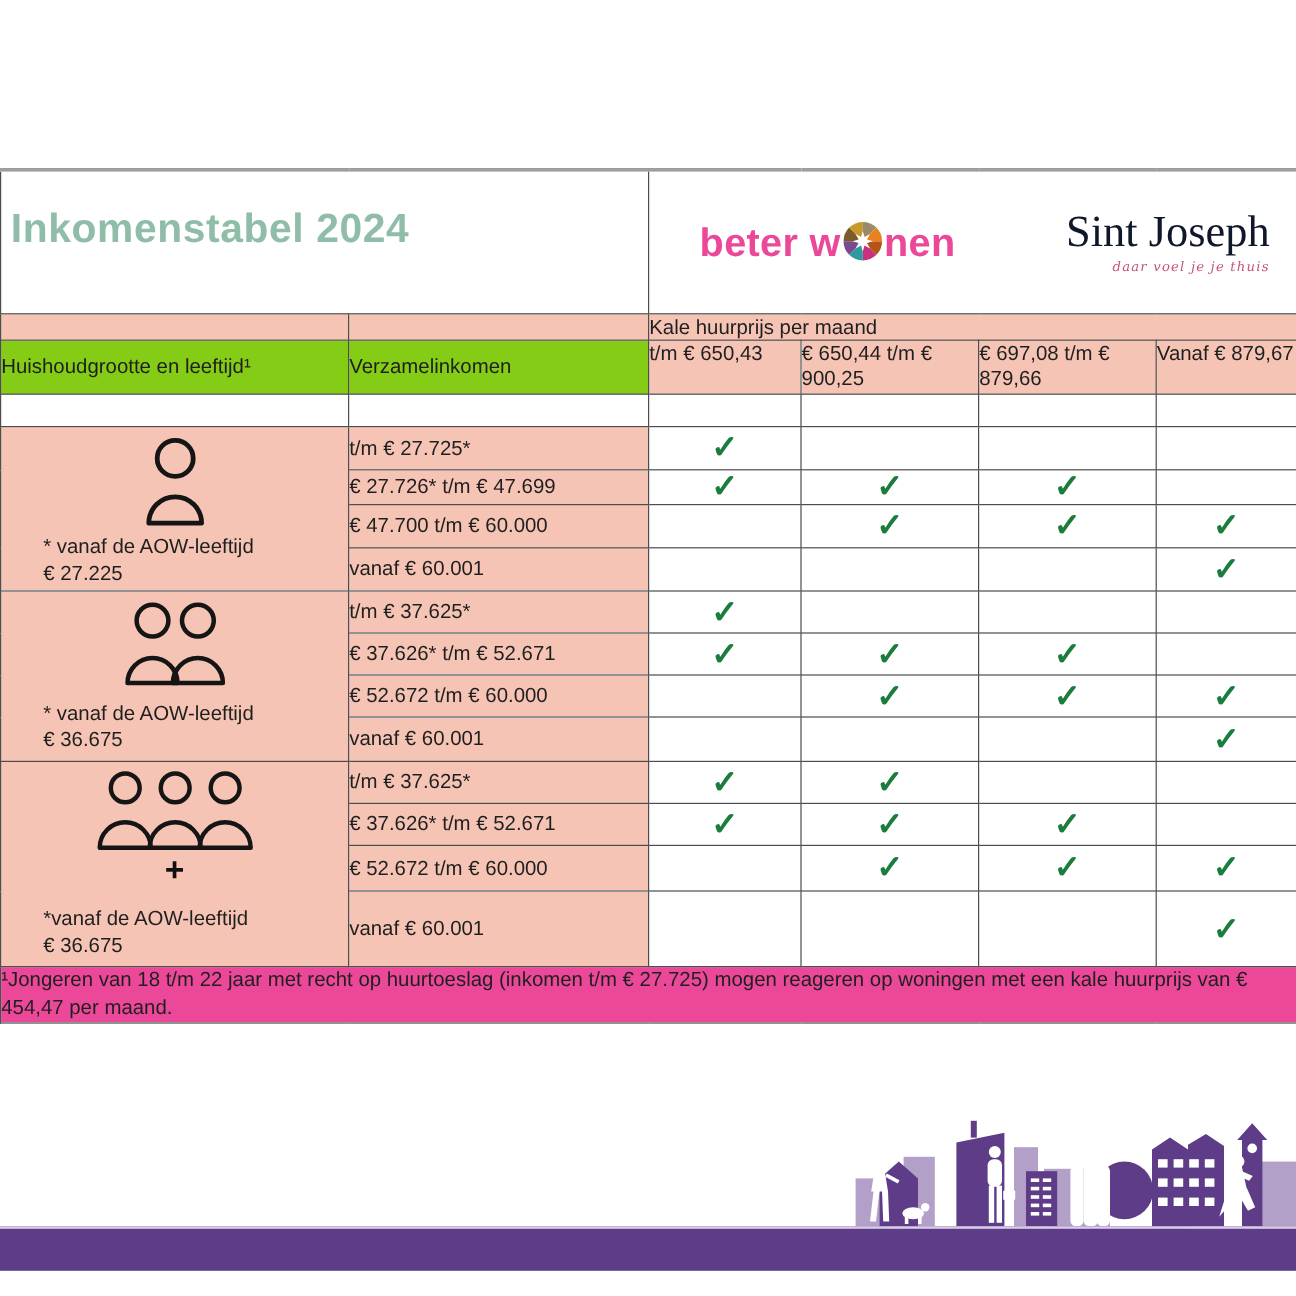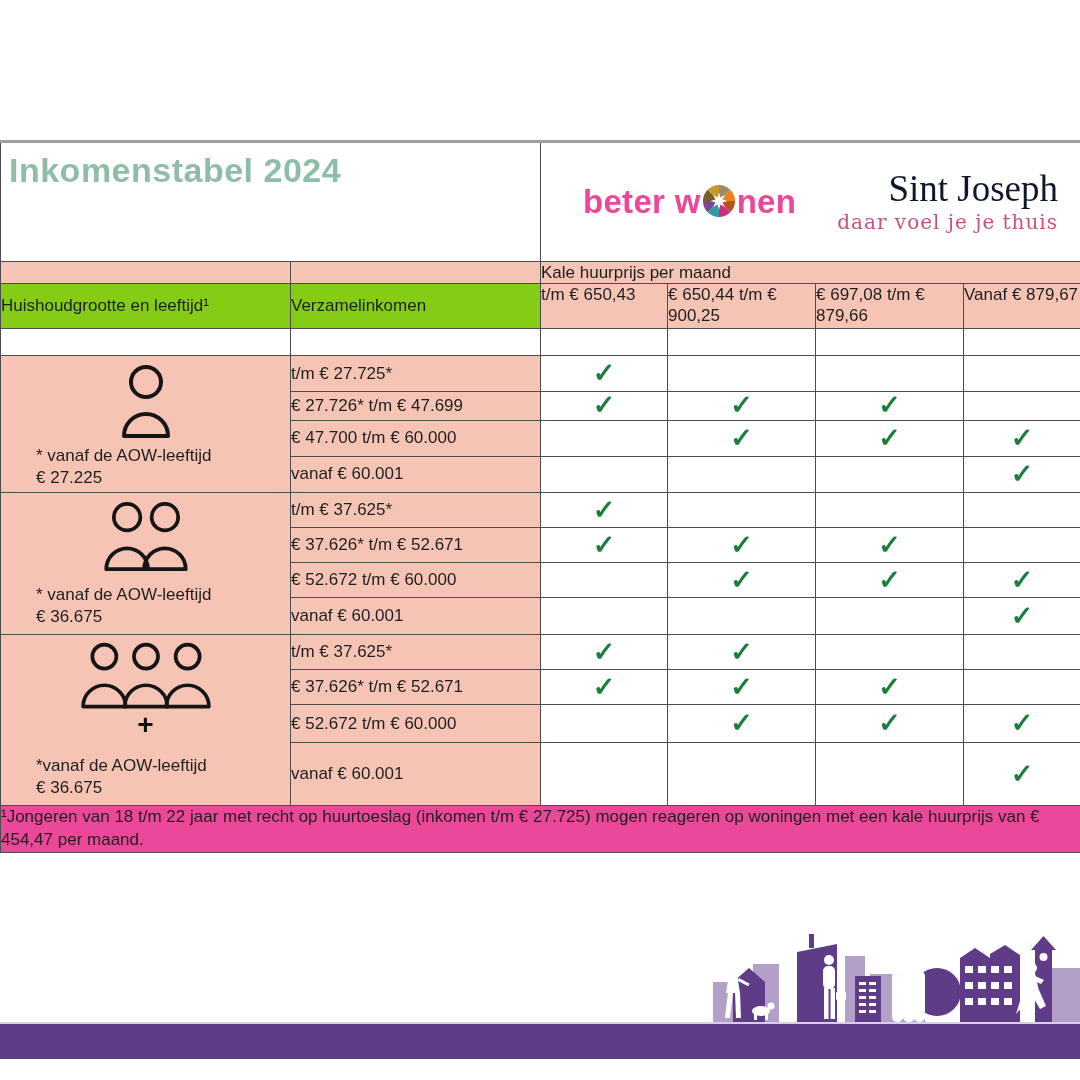--- a/index.html
+++ b/index.html
@@ -12,7 +12,7 @@
        table-layout:fixed;border-top:3px solid #9e9e9e;}
   table.income td{border:1px solid #4d4d4d;padding:0;overflow:hidden;font-size:17px;color:#1f1f1f;}
   td.titlecell{vertical-align:top;background:#fff;}
-  .maintitle{font-size:34px;font-weight:800;color:#8fbda7;padding:8px 0 0 8px;letter-spacing:.5px;}
+  .maintitle{font-size:34px;font-weight:800;color:#8fbda7;padding:8px 0 0 8px;letter-spacing:.5px;margin-top:21px;}
   td.logocell{vertical-align:middle;background:#fff;}
   .logorow{display:flex;align-items:center;justify-content:space-between;padding:0 22px 0 26px;}
   .bw{font-size:33px;font-weight:800;color:#ec4899;letter-spacing:.3px;white-space:nowrap;margin-left:16px;}

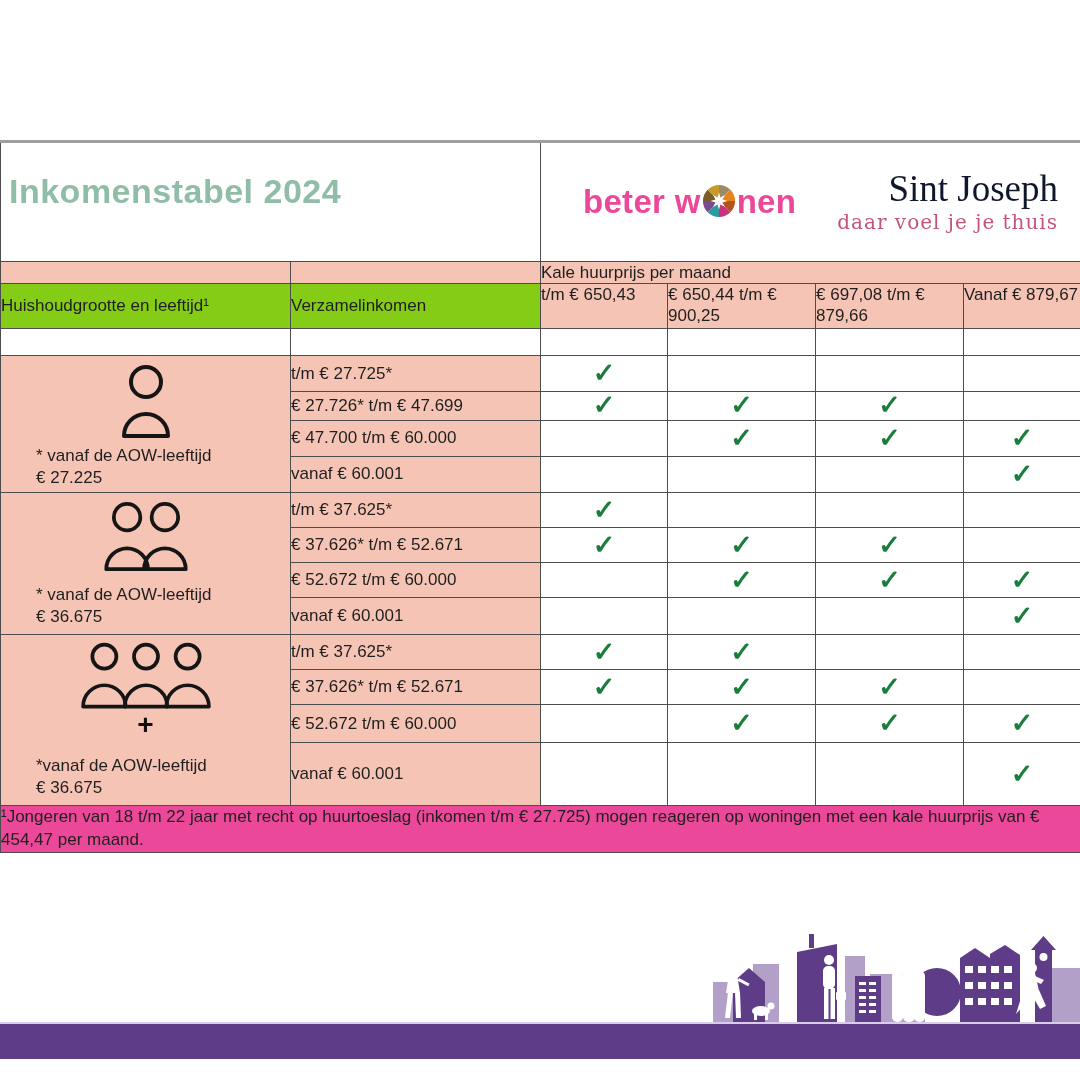--- a/index.html
+++ b/index.html
@@ -19,7 +19,7 @@
   .bw svg{vertical-align:-5px;margin:0 1px;}
   .sj{text-align:right;}
   .sjname{font-family:"Liberation Serif",serif;font-size:37px;color:#0f172a;line-height:1.05;}
-  .sjtag{font-family:"DejaVu Serif",serif;font-size:20px;color:#c5537f;
+  .sjtag{font-family:"DejaVu Serif",serif;font-style:italic;font-size:11px;color:#c5537f;
          margin-top:2px;letter-spacing:1px;margin-left:11px;}
 
   td.salmon{background:#f6c4b4;}

